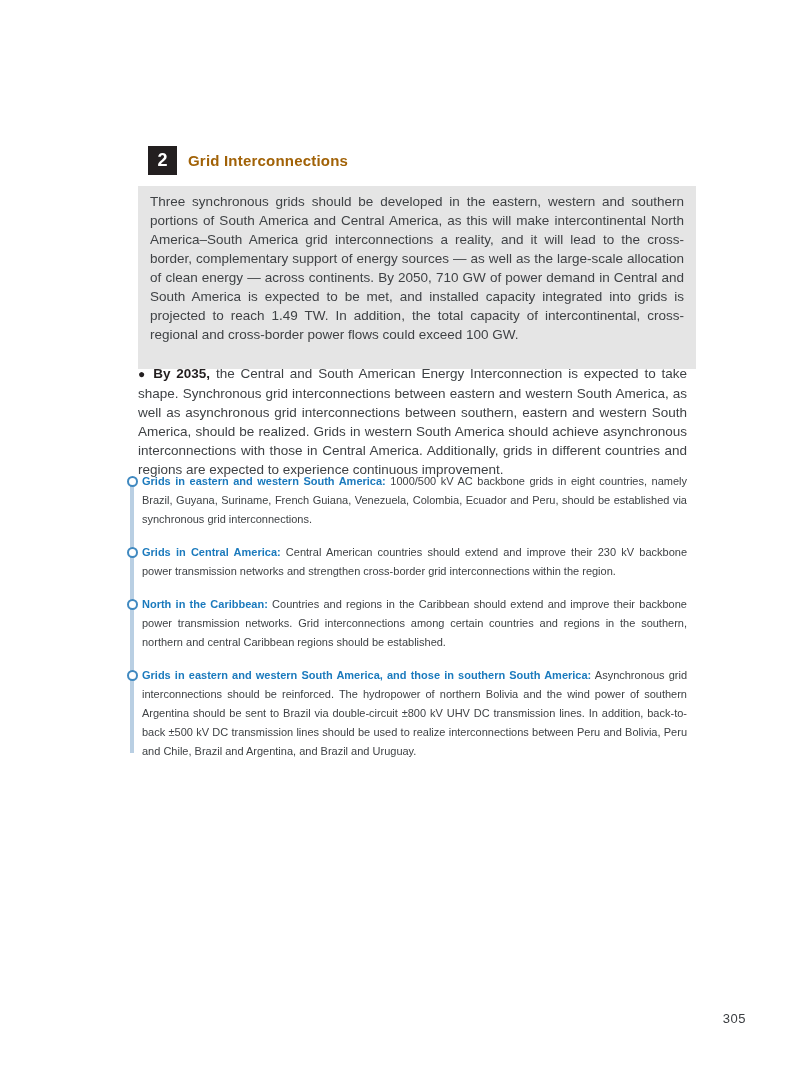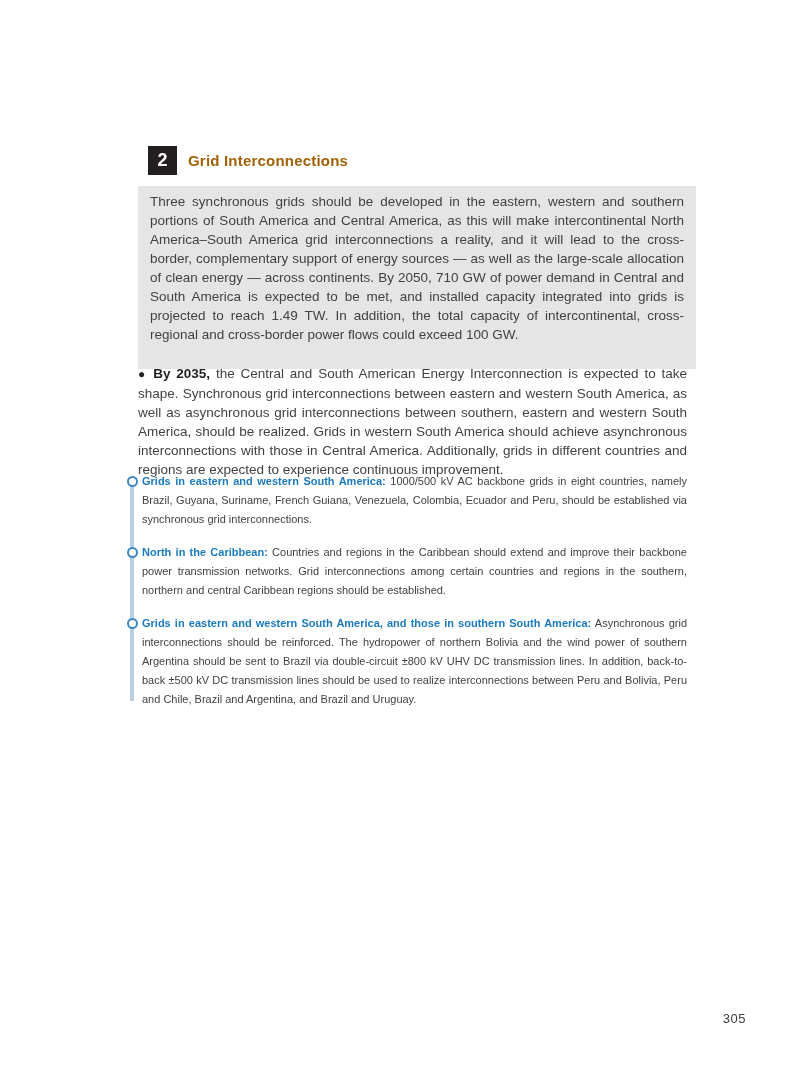--- a/index.html
+++ b/index.html
@@ -90,6 +90,7 @@
     <div class="grid-item"><span class="ring"></span><span class="item-heading">Grids in eastern and western South America:</span><span> 1000/500 kV AC backbone grids in eight countries, namely Brazil, Guyana, Suriname, French Guiana, Venezuela, Colombia, Ecuador and Peru, should be established via synchronous grid interconnections.</span></div>
 
 
+    <div class="grid-item"><span class="ring"></span><span class="item-heading">Grids in Central America:</span><span> Central American countries should extend and improve their 230 kV backbone power transmission networks and strengthen cross-border grid interconnections within the region.</span></div>
 
     <div class="grid-item"><span class="ring"></span><span class="item-heading">North in the Caribbean:</span><span> Countries and regions in the Caribbean should extend and improve their backbone power transmission networks. Grid interconnections among certain countries and regions in the southern, northern and central Caribbean regions should be established.</span></div>
 

